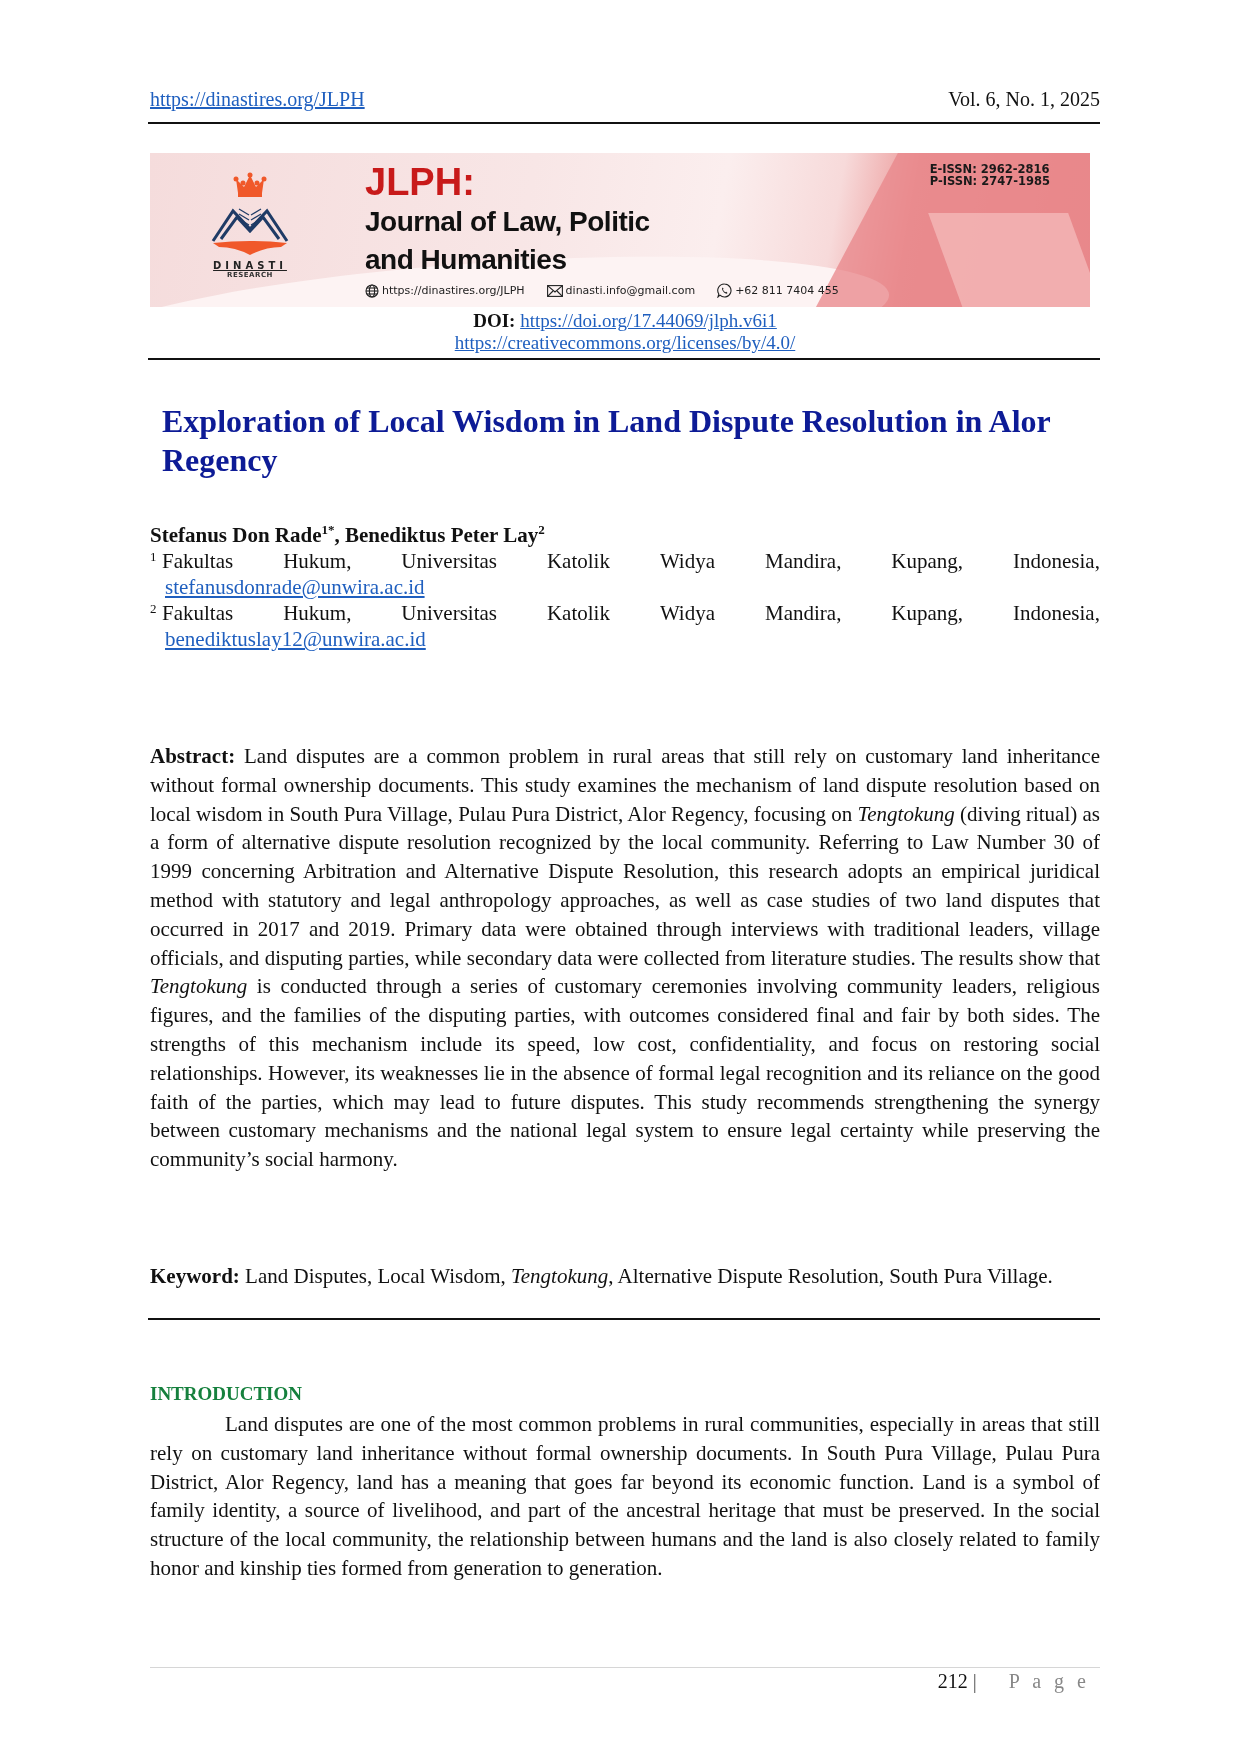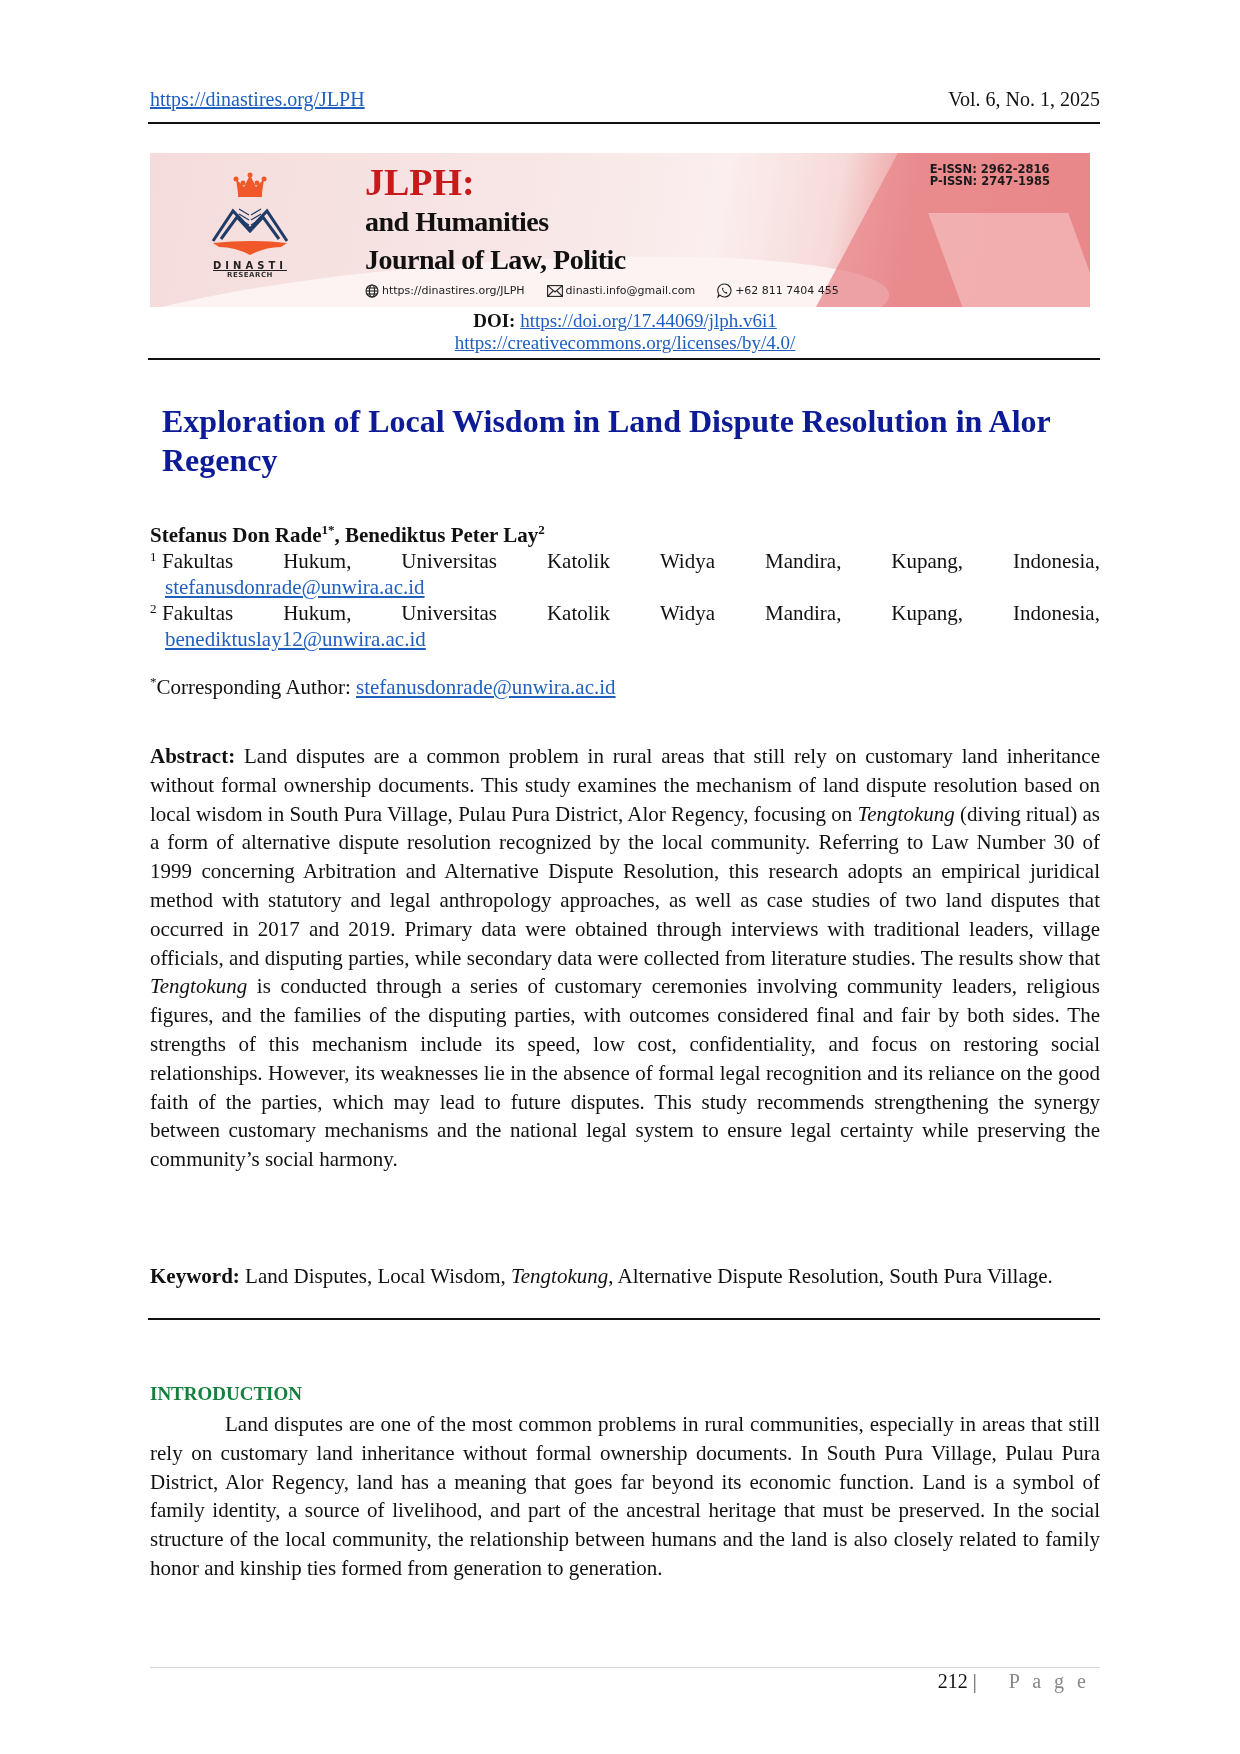--- a/index.html
+++ b/index.html
@@ -22,7 +22,7 @@
   .logo svg { display: block; margin: 0 auto; }
   .logo .l1 { font-family: "DejaVu Sans", sans-serif; font-size: 10px; letter-spacing: 4px; font-weight: bold; color: #222; margin-top: 3px; text-decoration: underline; }
   .logo .l2 { font-family: "DejaVu Sans", sans-serif; font-size: 7px; font-weight: bold; color: #333; letter-spacing: .5px; }
-  .jtitle { position: absolute; left: 215px; top: 8px; font-family: Liberation Serif, serif; }
+  .jtitle { position: absolute; left: 215px; top: 8px; font-family: Liberation Sans, sans-serif; }
   .jtitle .abbr { font-size: 38px; font-weight: bold; color: #c81a1a; line-height: 42px; }
   .jtitle .full { font-size: 28px; font-weight: bold; color: #111; line-height: 38px; letter-spacing: -.5px; }
   .contacts { position: absolute; left: 215px; top: 130px; font-family: "DejaVu Sans", sans-serif; font-size: 11px; color: #222; display: flex; gap: 22px; align-items: center; }

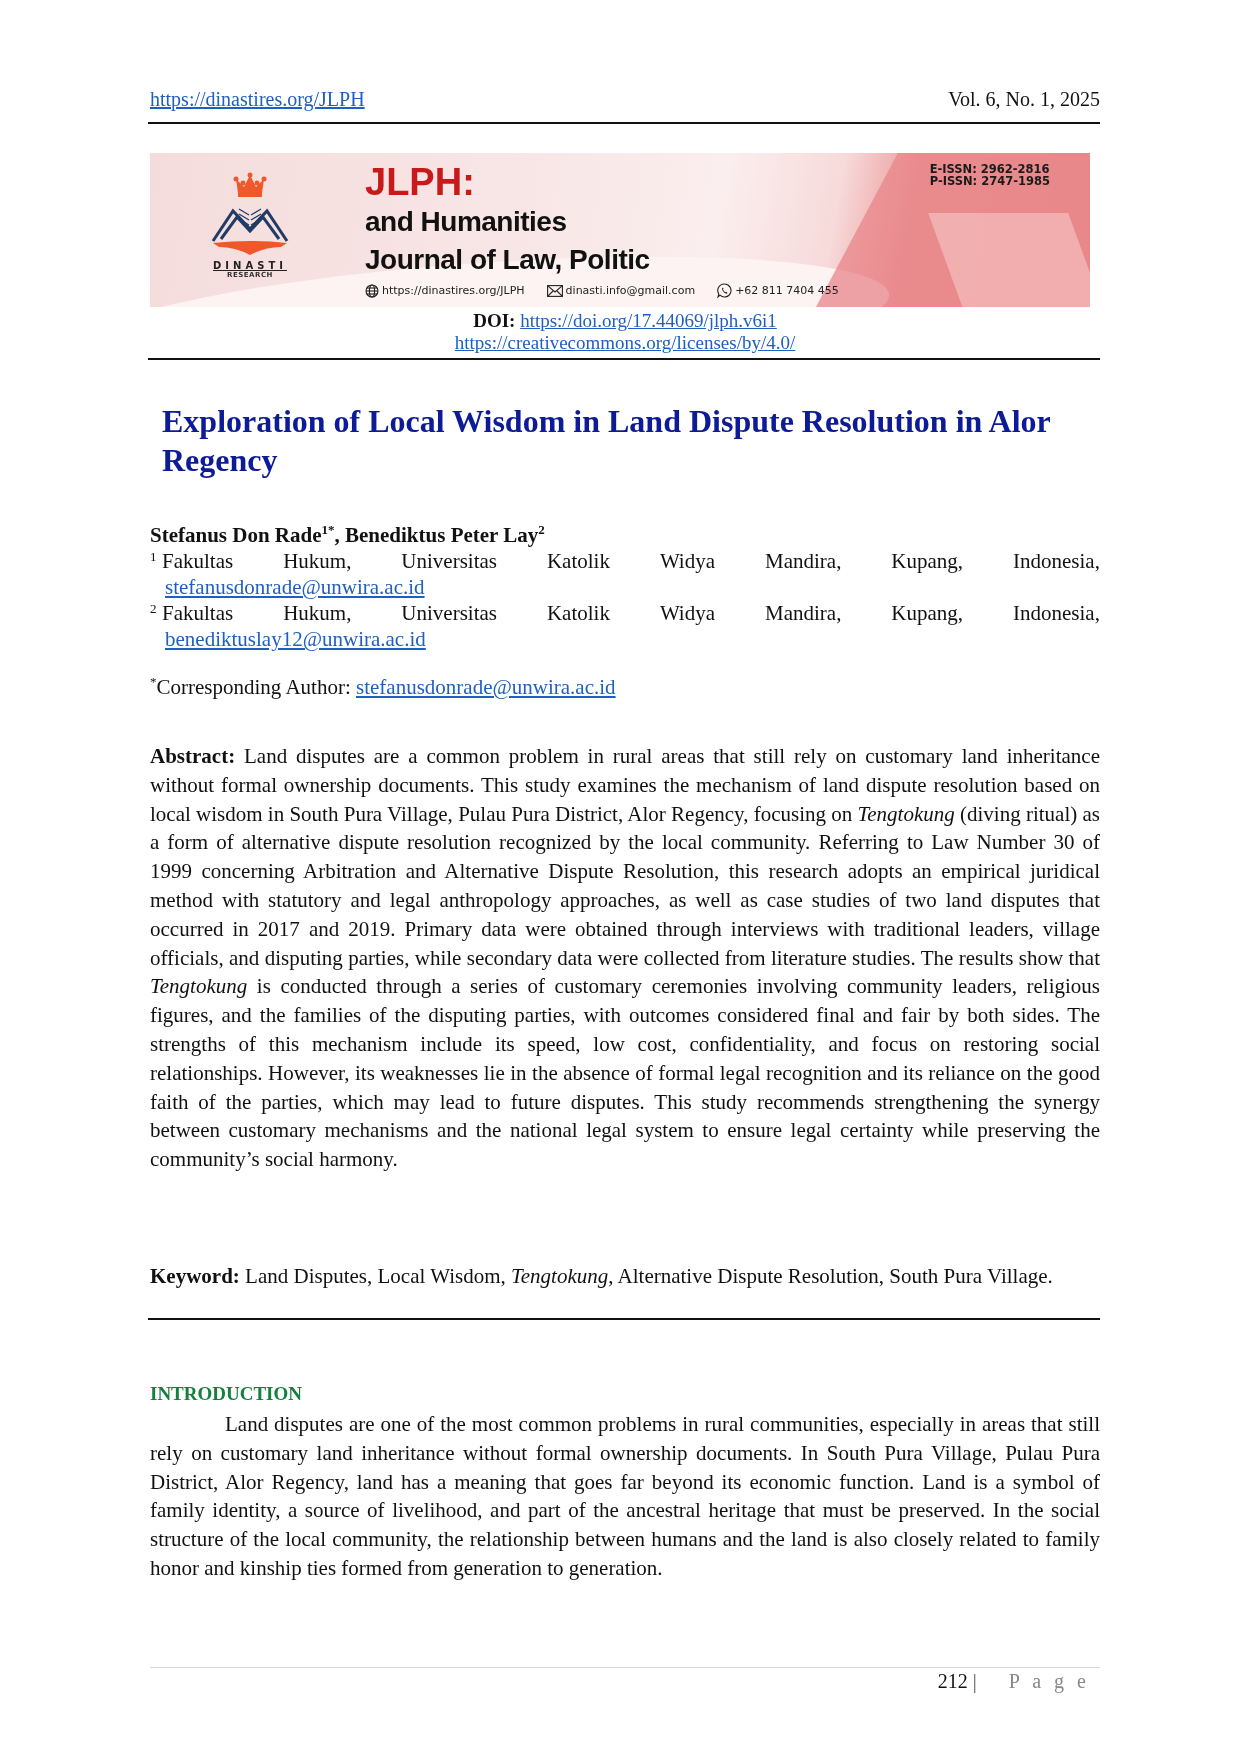--- a/index.html
+++ b/index.html
@@ -102,8 +102,8 @@
 
     <div class="jtitle">
       <div class="abbr">JLPH:</div>
+      <div class="full">Journal of Law, Politic</div>
       <div class="full">and Humanities</div>
-      <div class="full">Journal of Law, Politic</div>
     </div>
 
     <div class="contacts">

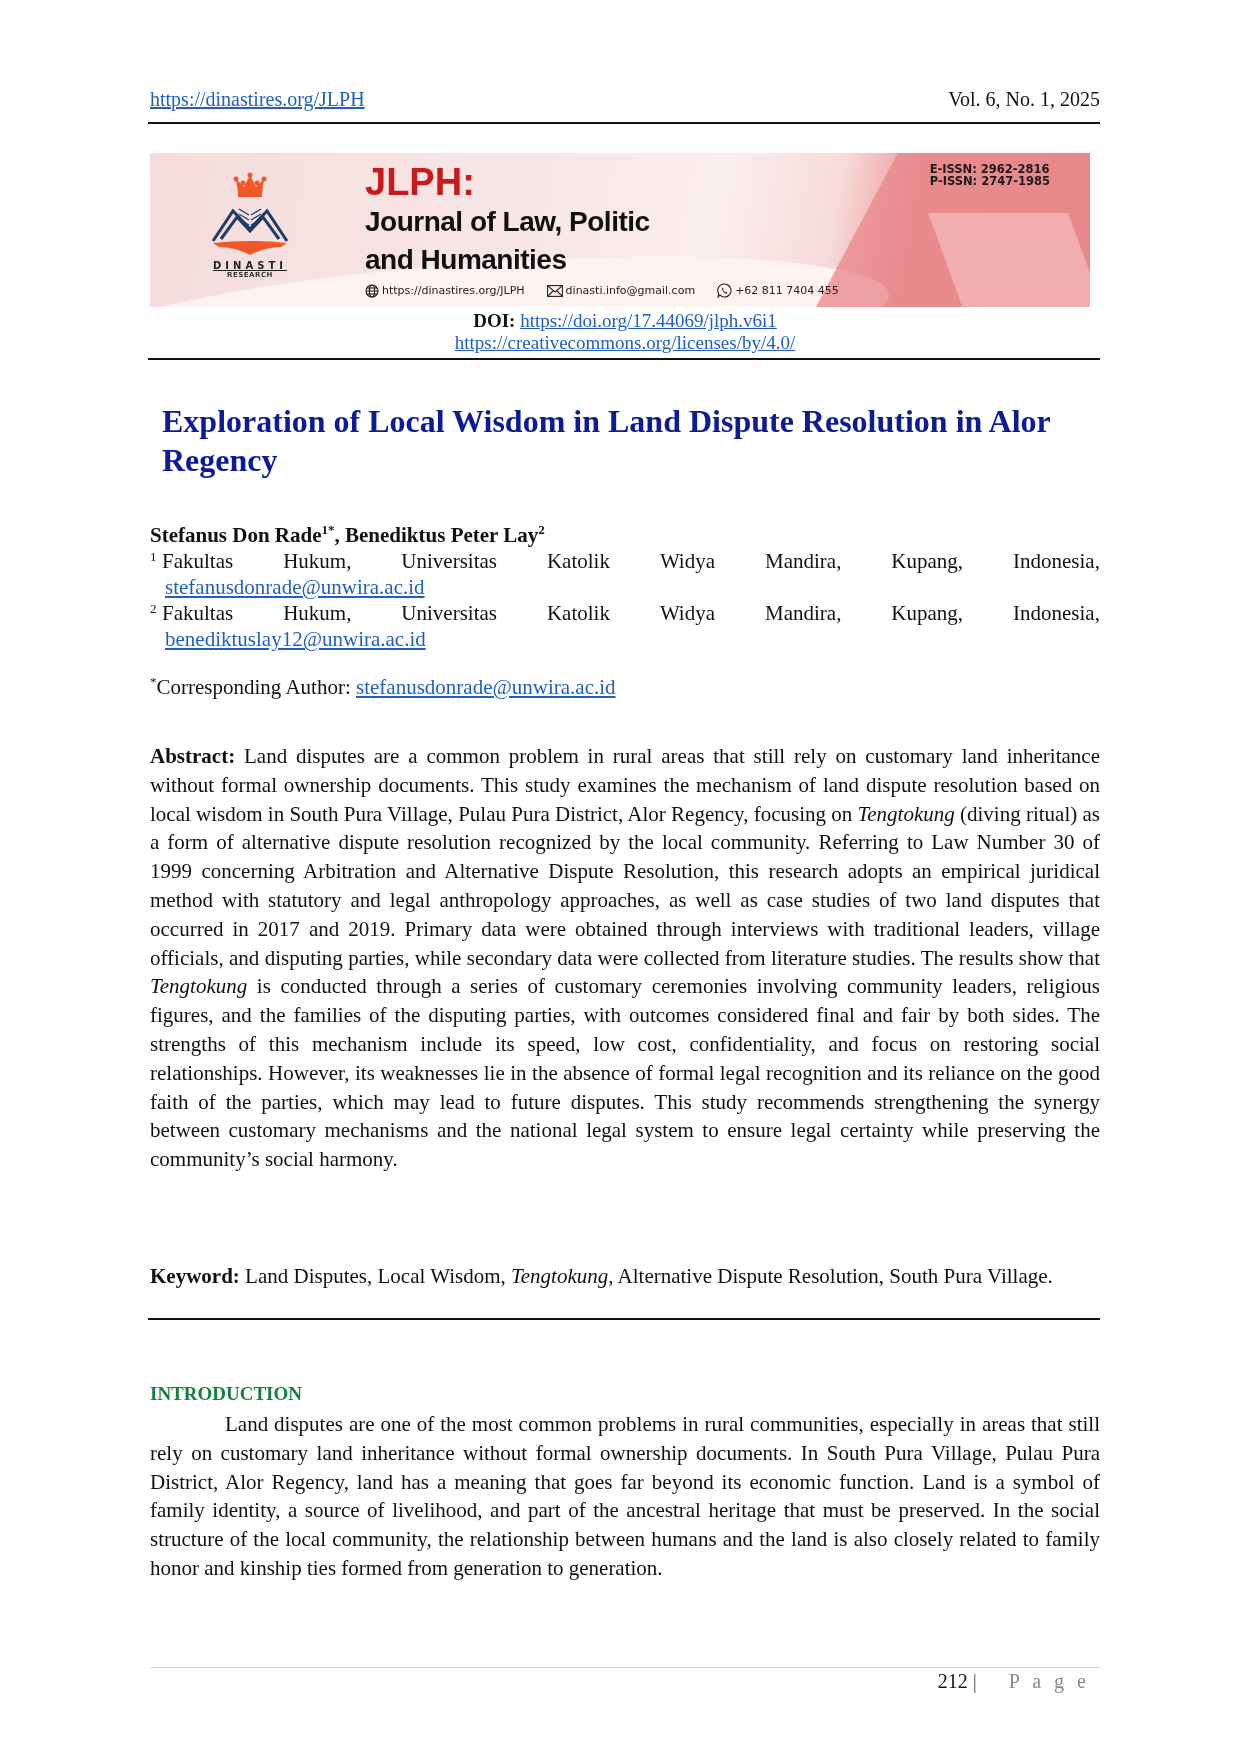--- a/index.html
+++ b/index.html
@@ -189,9 +189,6 @@
     </div>
     <div class="aff-mail"><a href="#">benediktuslay12@unwira.ac.id</a></div>
 
-    <div class="corr">
-      <sup>*</sup><span>Corresponding Author: </span><a href="#">stefanusdonrade@unwira.ac.id</a>
-    </div>
   </div>
 
   <p class="abstract" style="margin:0;">

